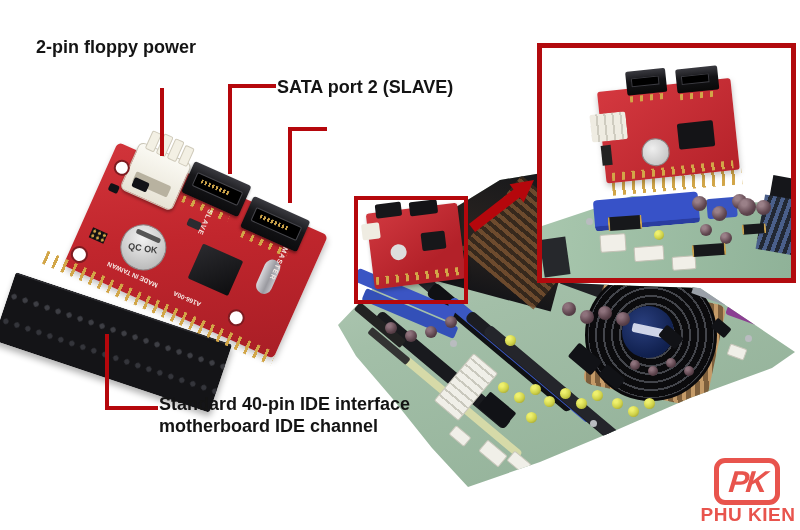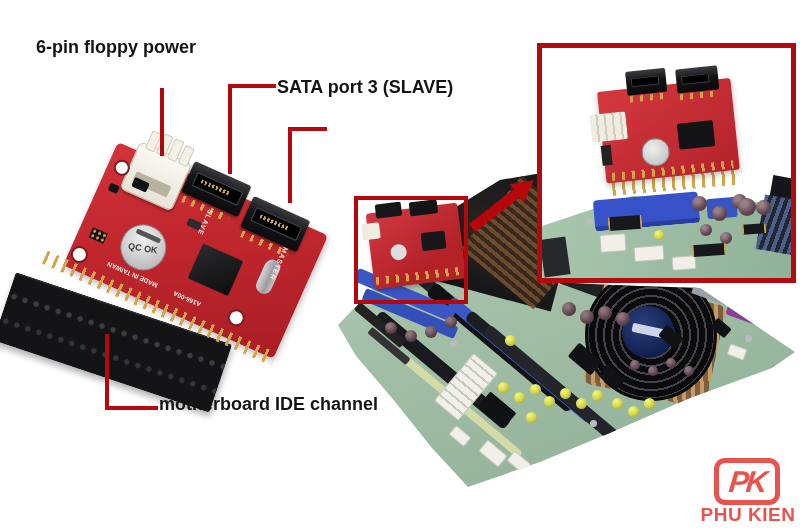--- a/index.html
+++ b/index.html
@@ -286,7 +286,7 @@
   <div class="cline" style="left:105px;top:406px;width:53px;height:4px;"></div>
 
   <div class="lbl" style="left:20px;top:36px;width:176px;text-align:right;">
-    <span>6-pin floppy power</span>
+    <span>2-pin floppy power</span>
   </div>
   <div class="lbl" style="left:277px;top:76px;">SATA port 3 (SLAVE)</div>
   <div class="lbl" style="left:159px;top:393px;">

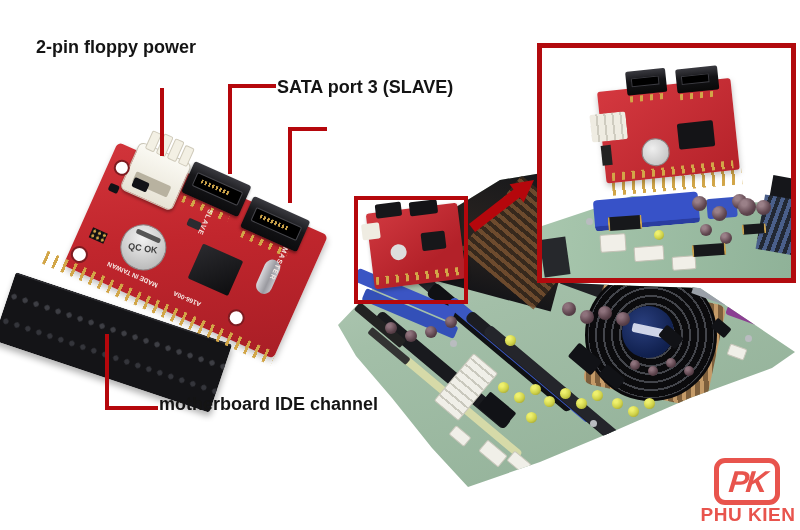--- a/index.html
+++ b/index.html
@@ -288,7 +288,7 @@
   <div class="lbl" style="left:20px;top:36px;width:176px;text-align:right;">
     <span>2-pin floppy power</span>
   </div>
-  <div class="lbl" style="left:277px;top:76px;">SATA port 3 (SLAVE)</div>
+  <div class="lbl" style="left:277px;top:76px;">SATA port 2 (SLAVE)</div>
   <div class="lbl" style="left:159px;top:393px;">
     <span>motherboard IDE channel</span>
   </div>

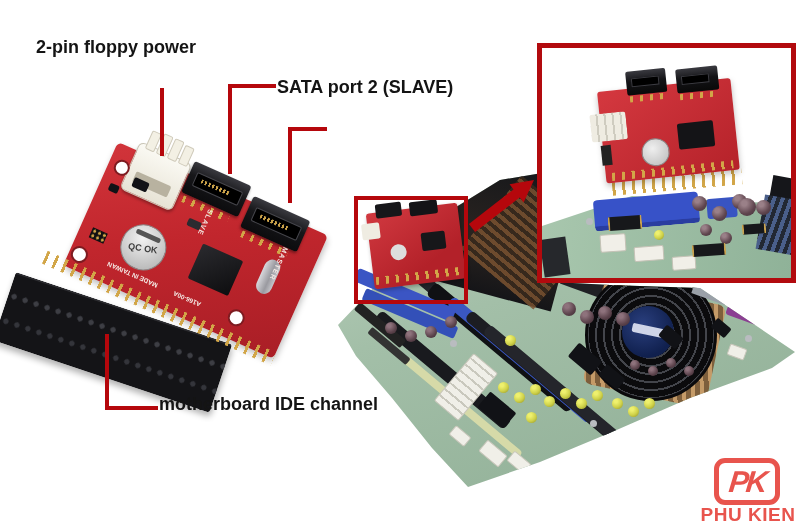--- a/index.html
+++ b/index.html
@@ -290,6 +290,7 @@
   </div>
   <div class="lbl" style="left:277px;top:76px;">SATA port 2 (SLAVE)</div>
   <div class="lbl" style="left:159px;top:393px;">
+    <span>Standard 40-pin IDE interface</span>
     <span>motherboard IDE channel</span>
   </div>
 

